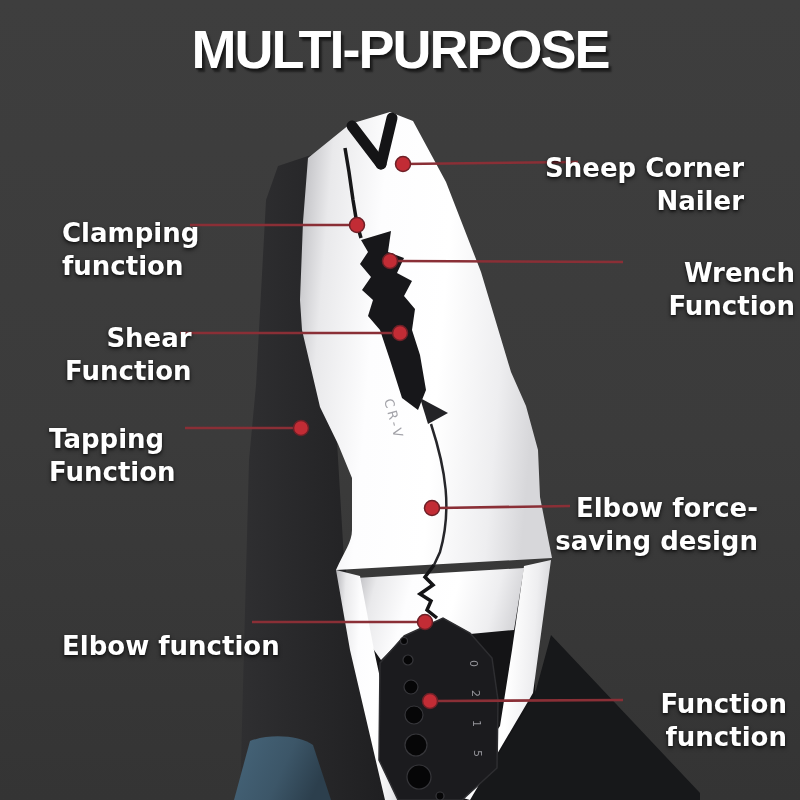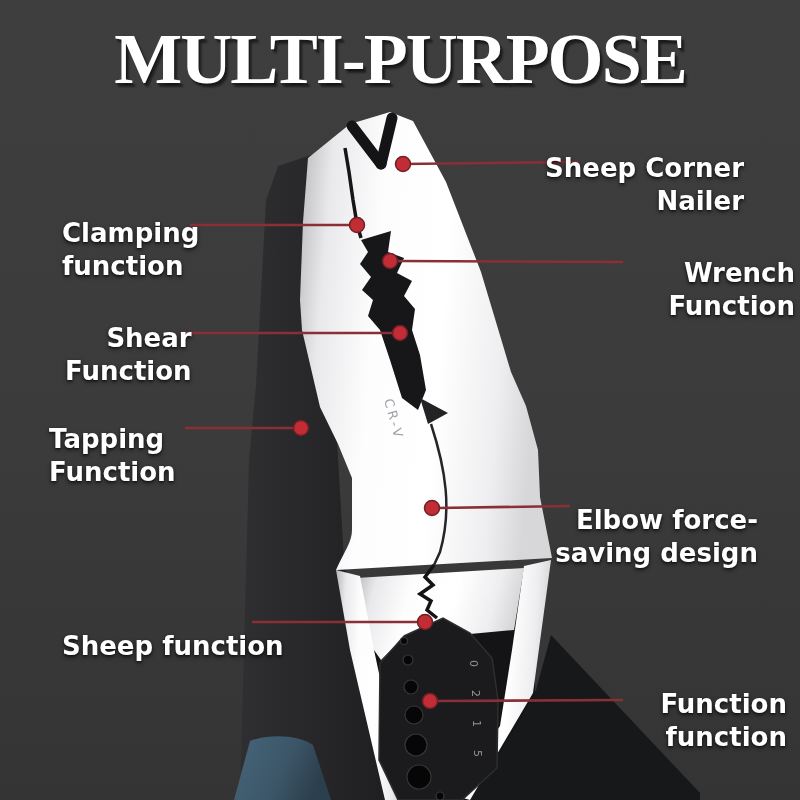--- a/index.html
+++ b/index.html
@@ -11,9 +11,9 @@
   #tool-svg{position:absolute;left:0;top:0;}
   .page-title{
     position:absolute;left:0;top:18px;width:800px;text-align:center;
-    font-size:72px;font-weight:bold;letter-spacing:-2px;color:#ffffff;
+    font-size:54px;font-weight:bold;letter-spacing:-2px;color:#ffffff;
     text-shadow:3px 4px 2px rgba(0,0,0,0.45), 1px 2px 1px rgba(0,0,0,0.35);
-    font-family:Liberation Serif, serif;
+    font-family:Liberation Sans, sans-serif;
   }
   .label{
     position:absolute;color:#ffffff;font-size:26px;font-weight:bold;

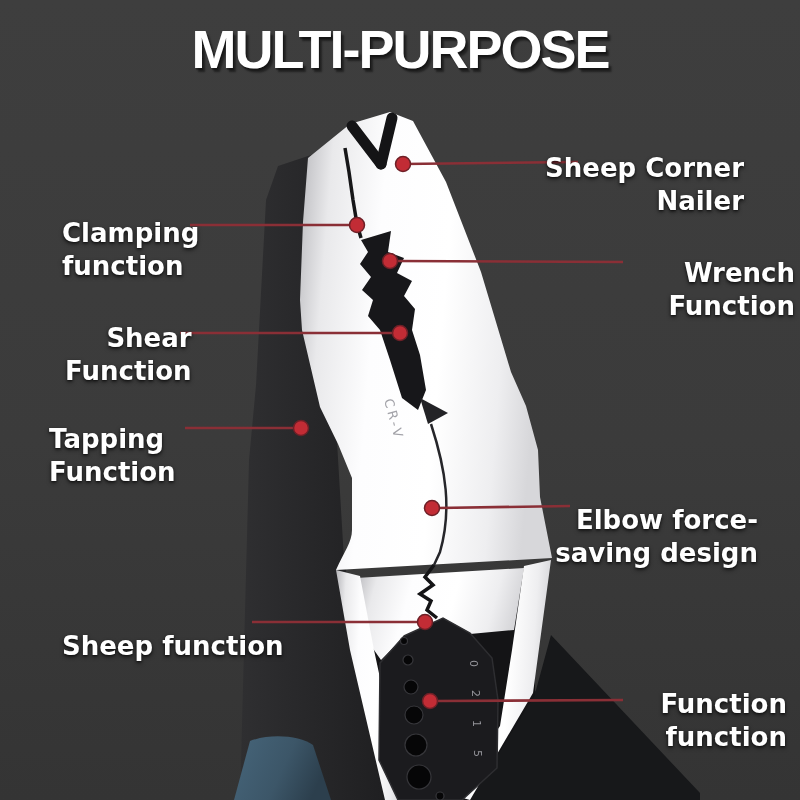--- a/index.html
+++ b/index.html
@@ -29,7 +29,7 @@
   #label-crimp{left:62px;top:606px;width:260px;}
   #label-sheep{right:56px;top:128px;width:260px;}
   #label-wrench{left:575px;top:233px;width:220px;}
-  #label-elbow{left:553px;top:480px;width:205px;}
+  #label-elbow{left:553px;top:468px;width:205px;}
   #label-stripping{left:582px;top:664px;width:205px;}
 </style>
 </head>

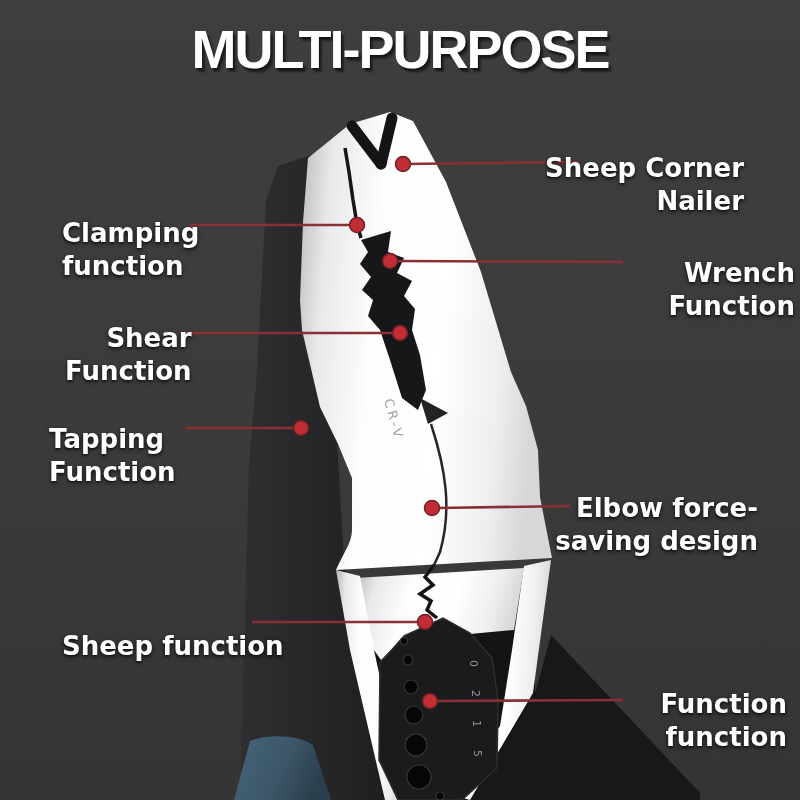--- a/index.html
+++ b/index.html
@@ -139,7 +139,7 @@
 Function</div>
   <div class="label" id="label-tapping">Tapping
 Function</div>
-  <div class="label" id="label-crimp">Sheep function</div>
+  <div class="label" id="label-crimp">Elbow function</div>
   <div class="label align-right" id="label-sheep">Sheep Corner
 Nailer</div>
   <div class="label align-center" id="label-wrench">Wrench

